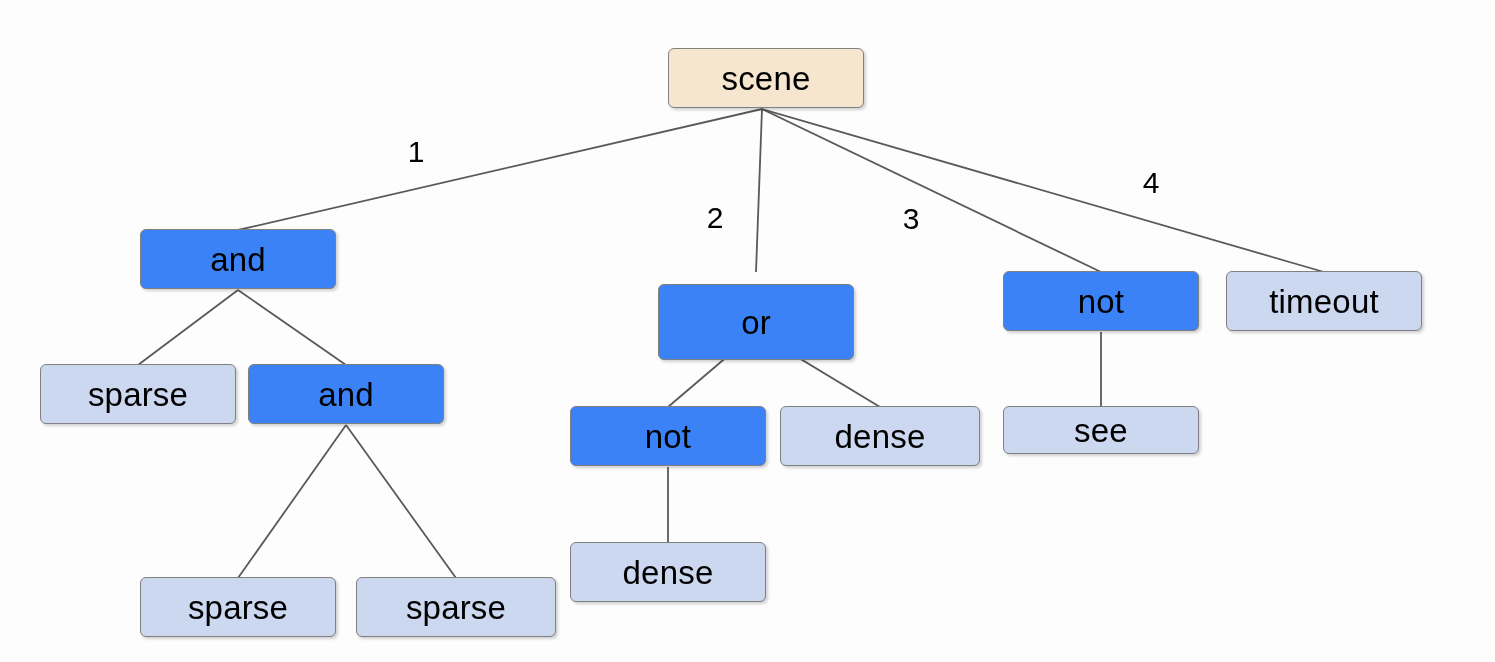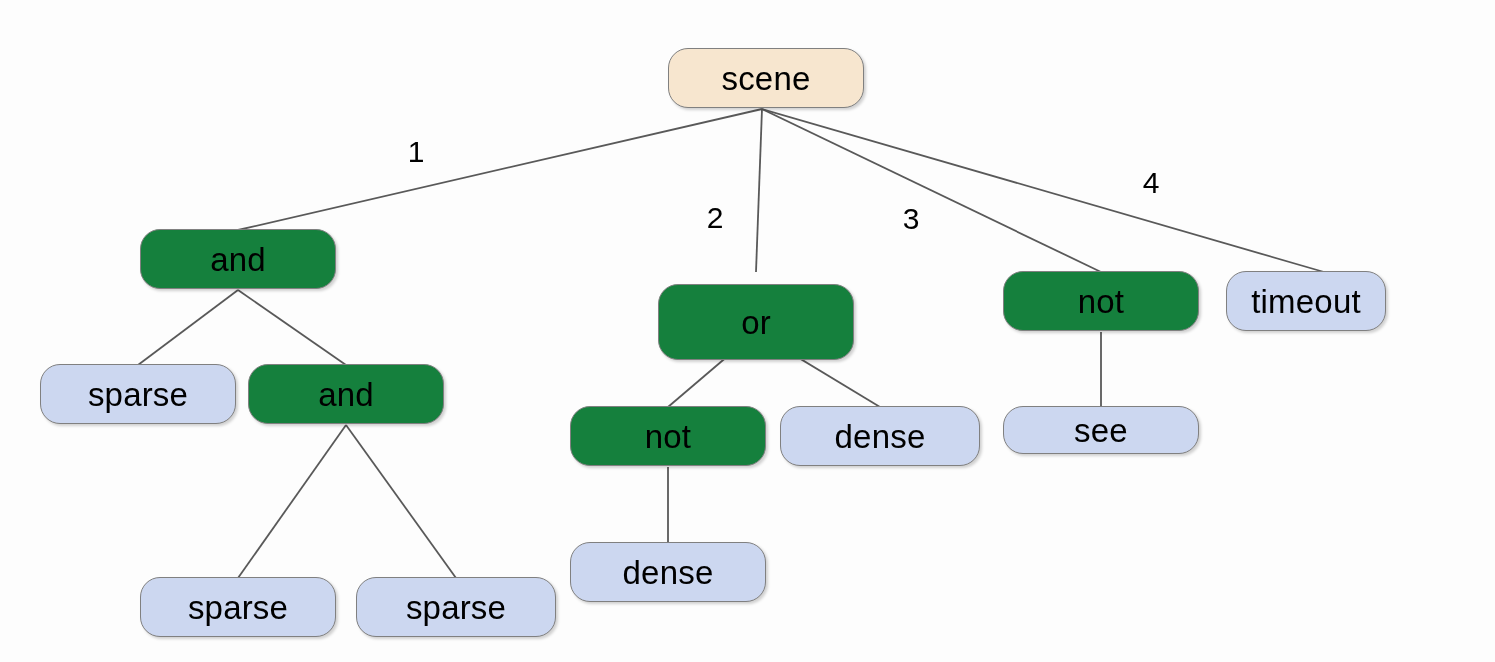--- a/index.html
+++ b/index.html
@@ -27,7 +27,7 @@
     position: absolute;
     box-sizing: border-box;
     border: 1.6px solid #808080;
-    border-radius: 20px;
+    border-radius: 6px;
     display: flex;
     align-items: center;
     justify-content: center;

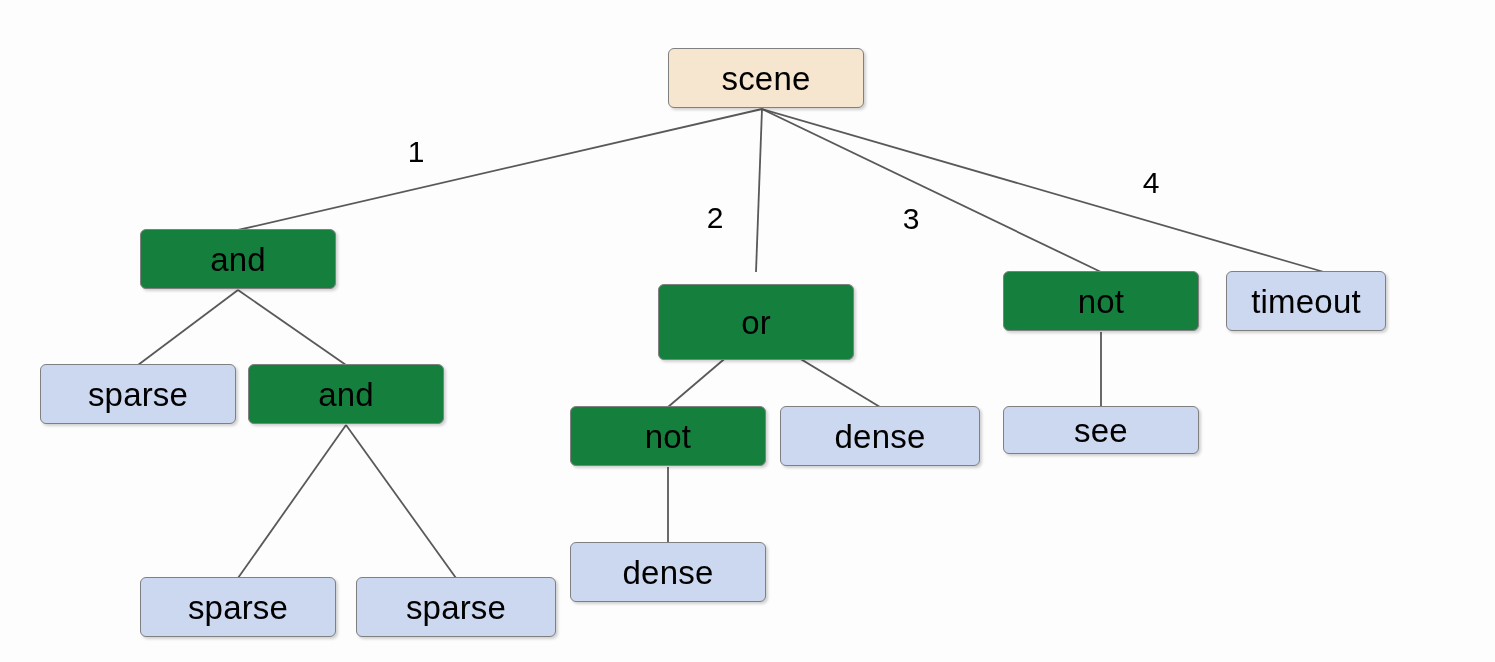--- a/index.html
+++ b/index.html
@@ -39,7 +39,7 @@
     white-space: nowrap;
   }
   .fill-beige { background: #f7e6cf; }
-  .fill-pink  { background: #15803d; }
+  .fill-pink  { background: #3b82f6; }
   .fill-blue  { background: #ccd7f0; }
   .edge-label {
     position: absolute;

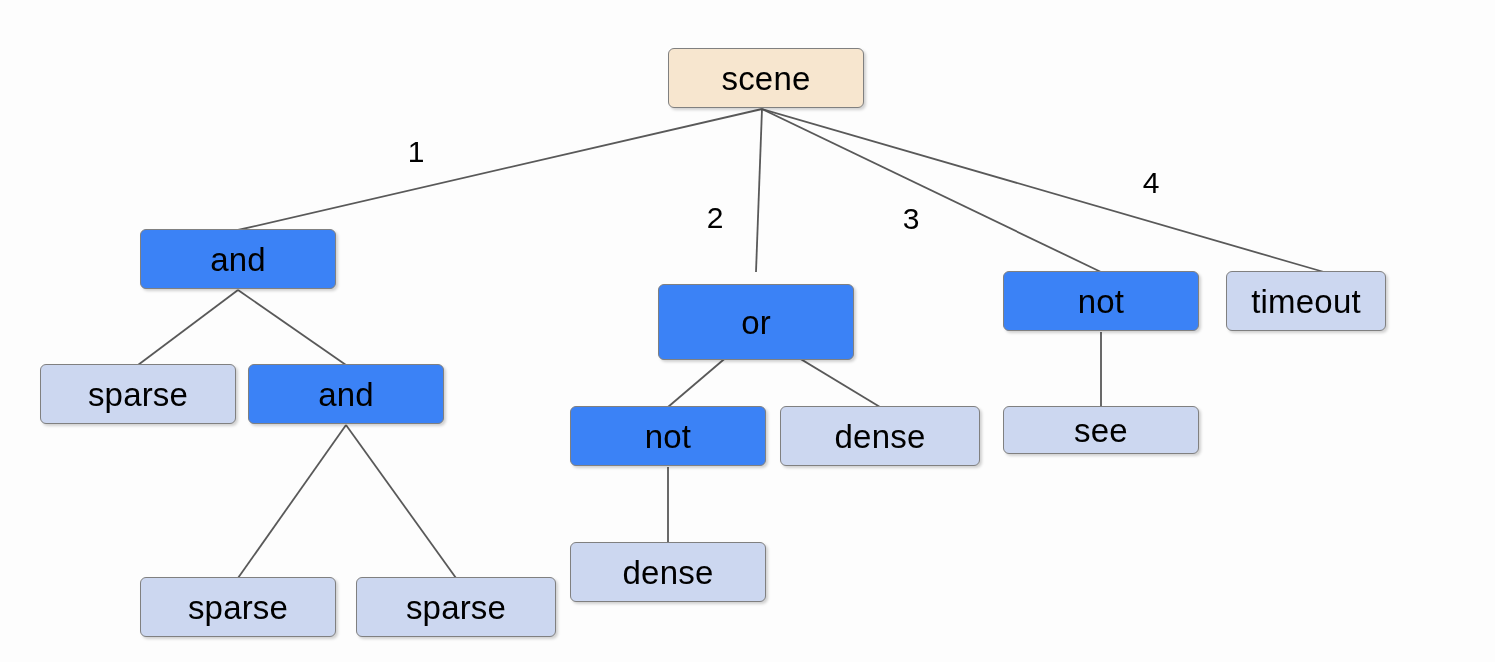--- a/index.html
+++ b/index.html
@@ -81,7 +81,7 @@
       <div class="node fill-pink" style="left: 1003px; top: 271px; width: 196px; height: 60px;">
         <span>not</span>
       </div>
-      <div class="node fill-blue" style="left: 1226px; top: 271px; width: 160px; height: 60px;">
+      <div class="node fill-blue" style="left: 1226px; top: 271px; width: 196px; height: 60px;">
         <span>timeout</span>
       </div>
       <div class="node fill-blue" style="left: 40px; top: 364px; width: 196px; height: 60px;">

